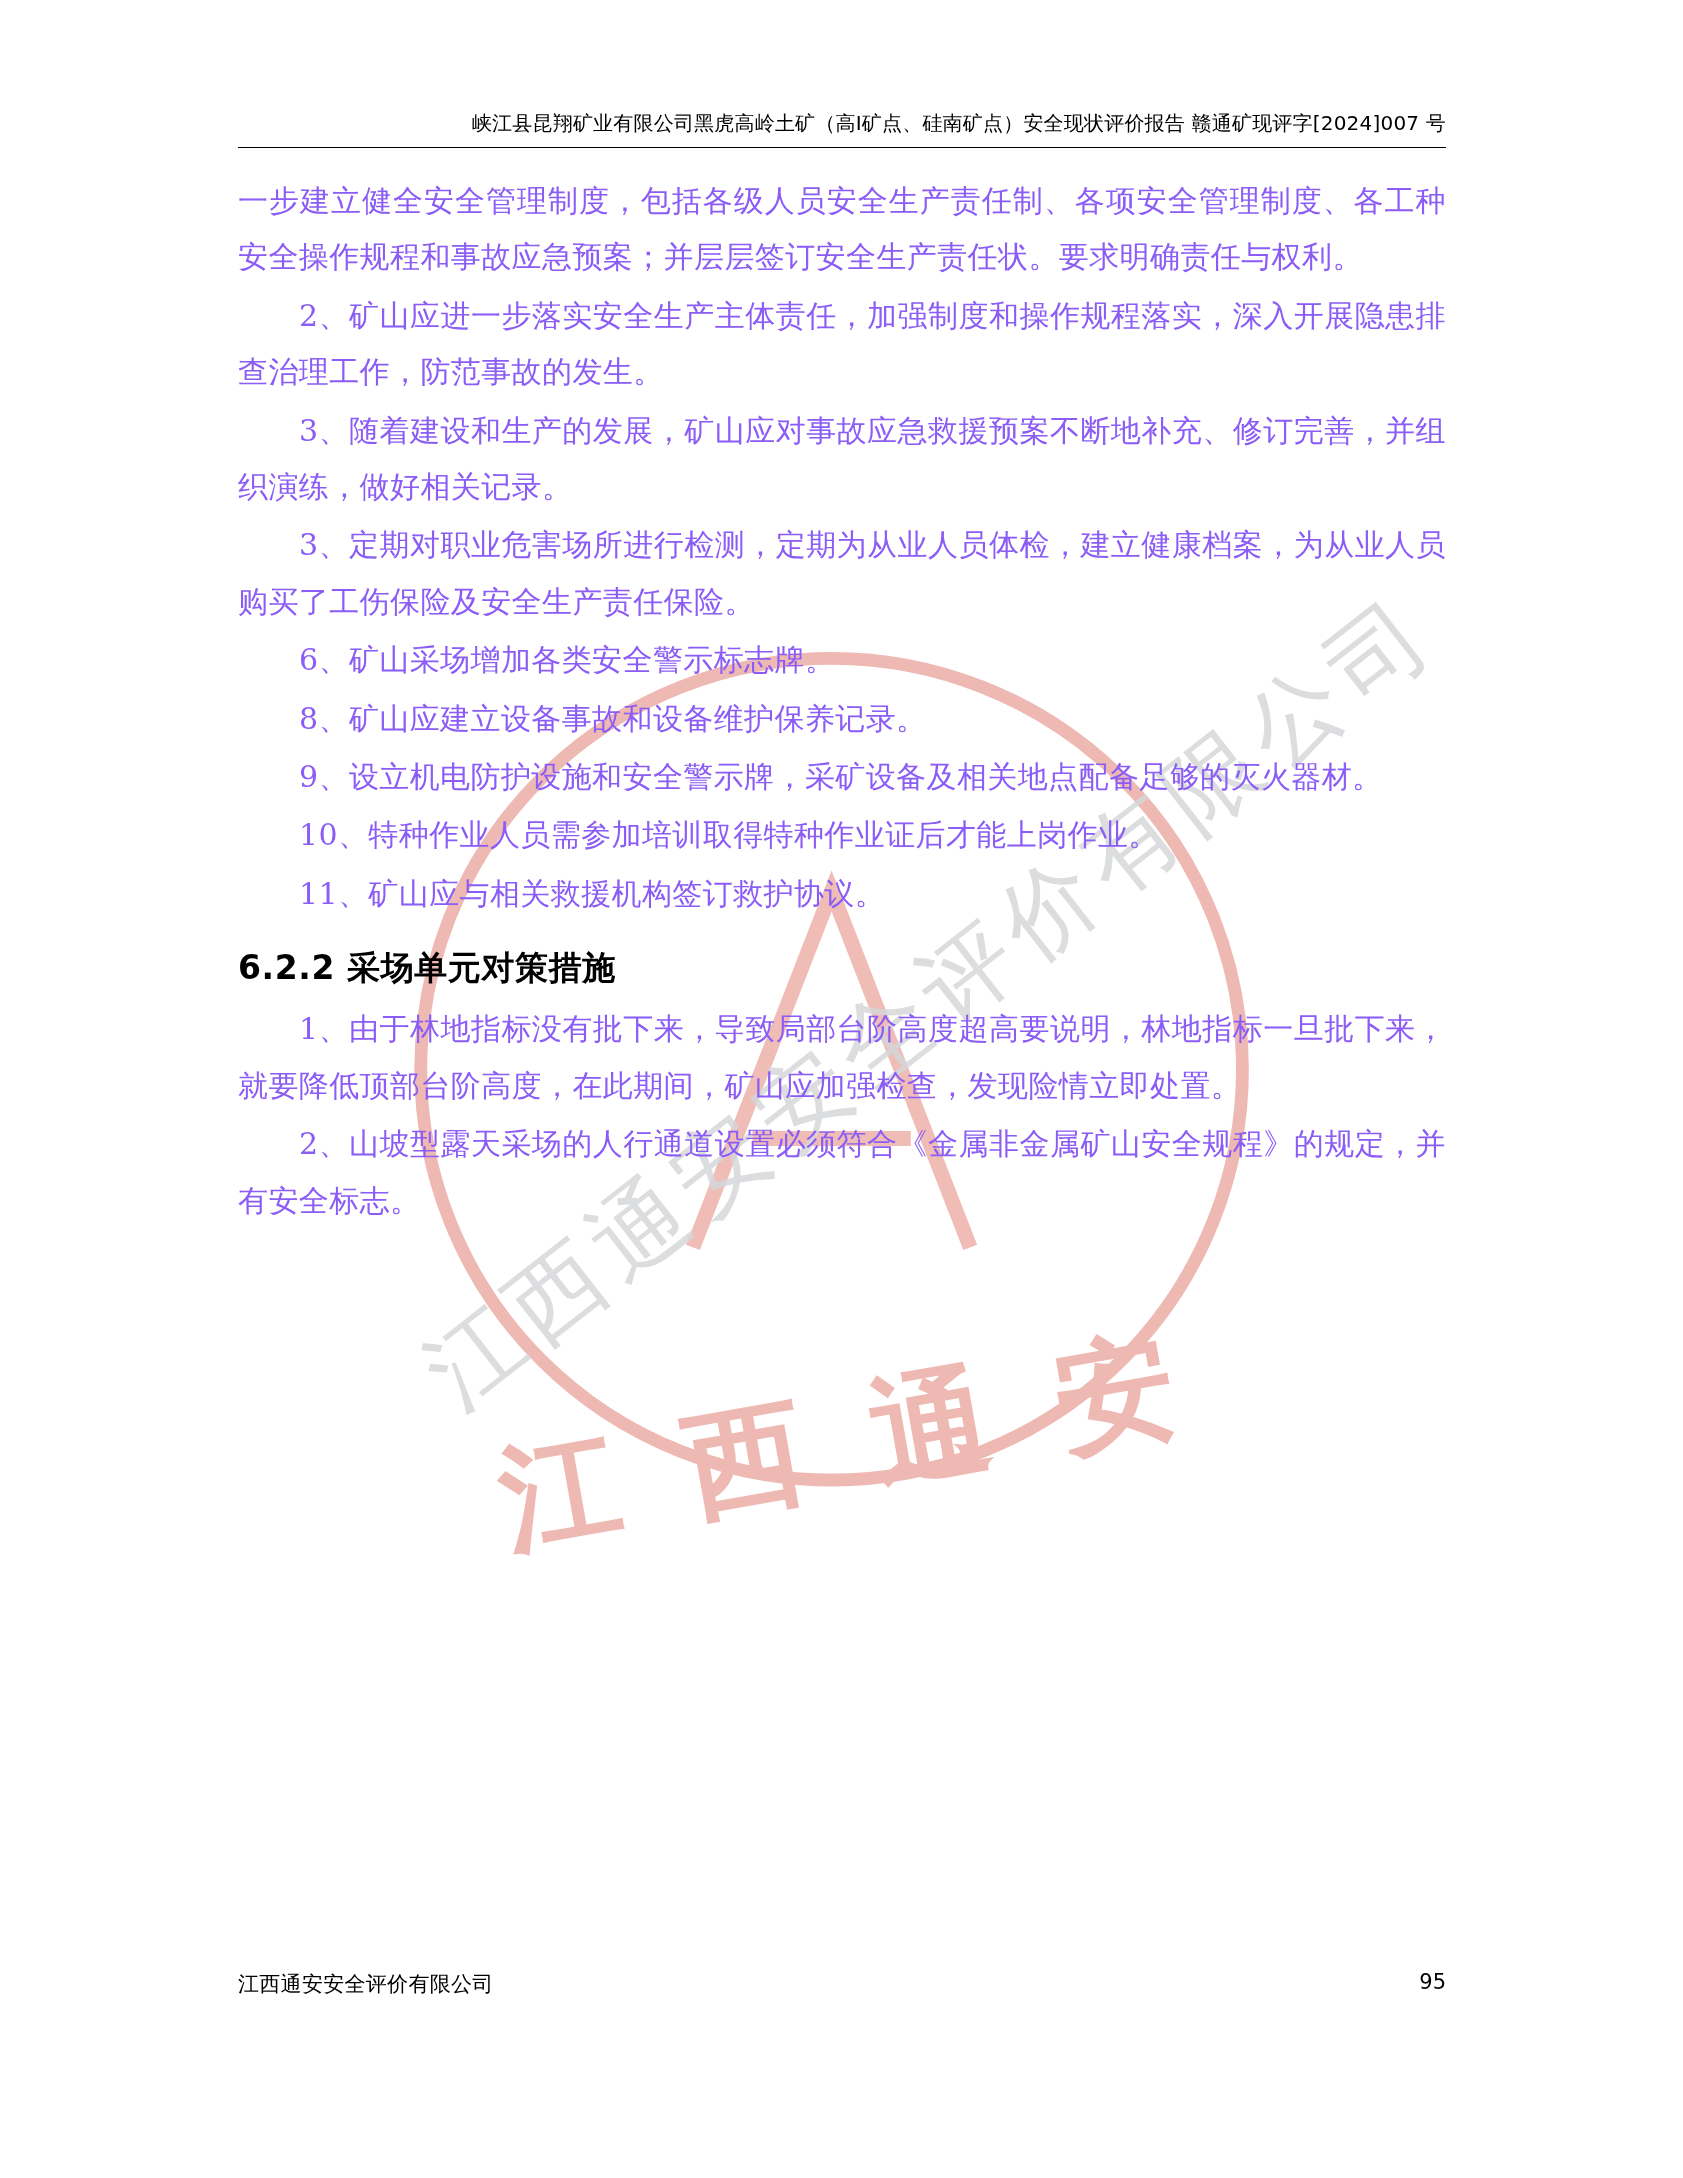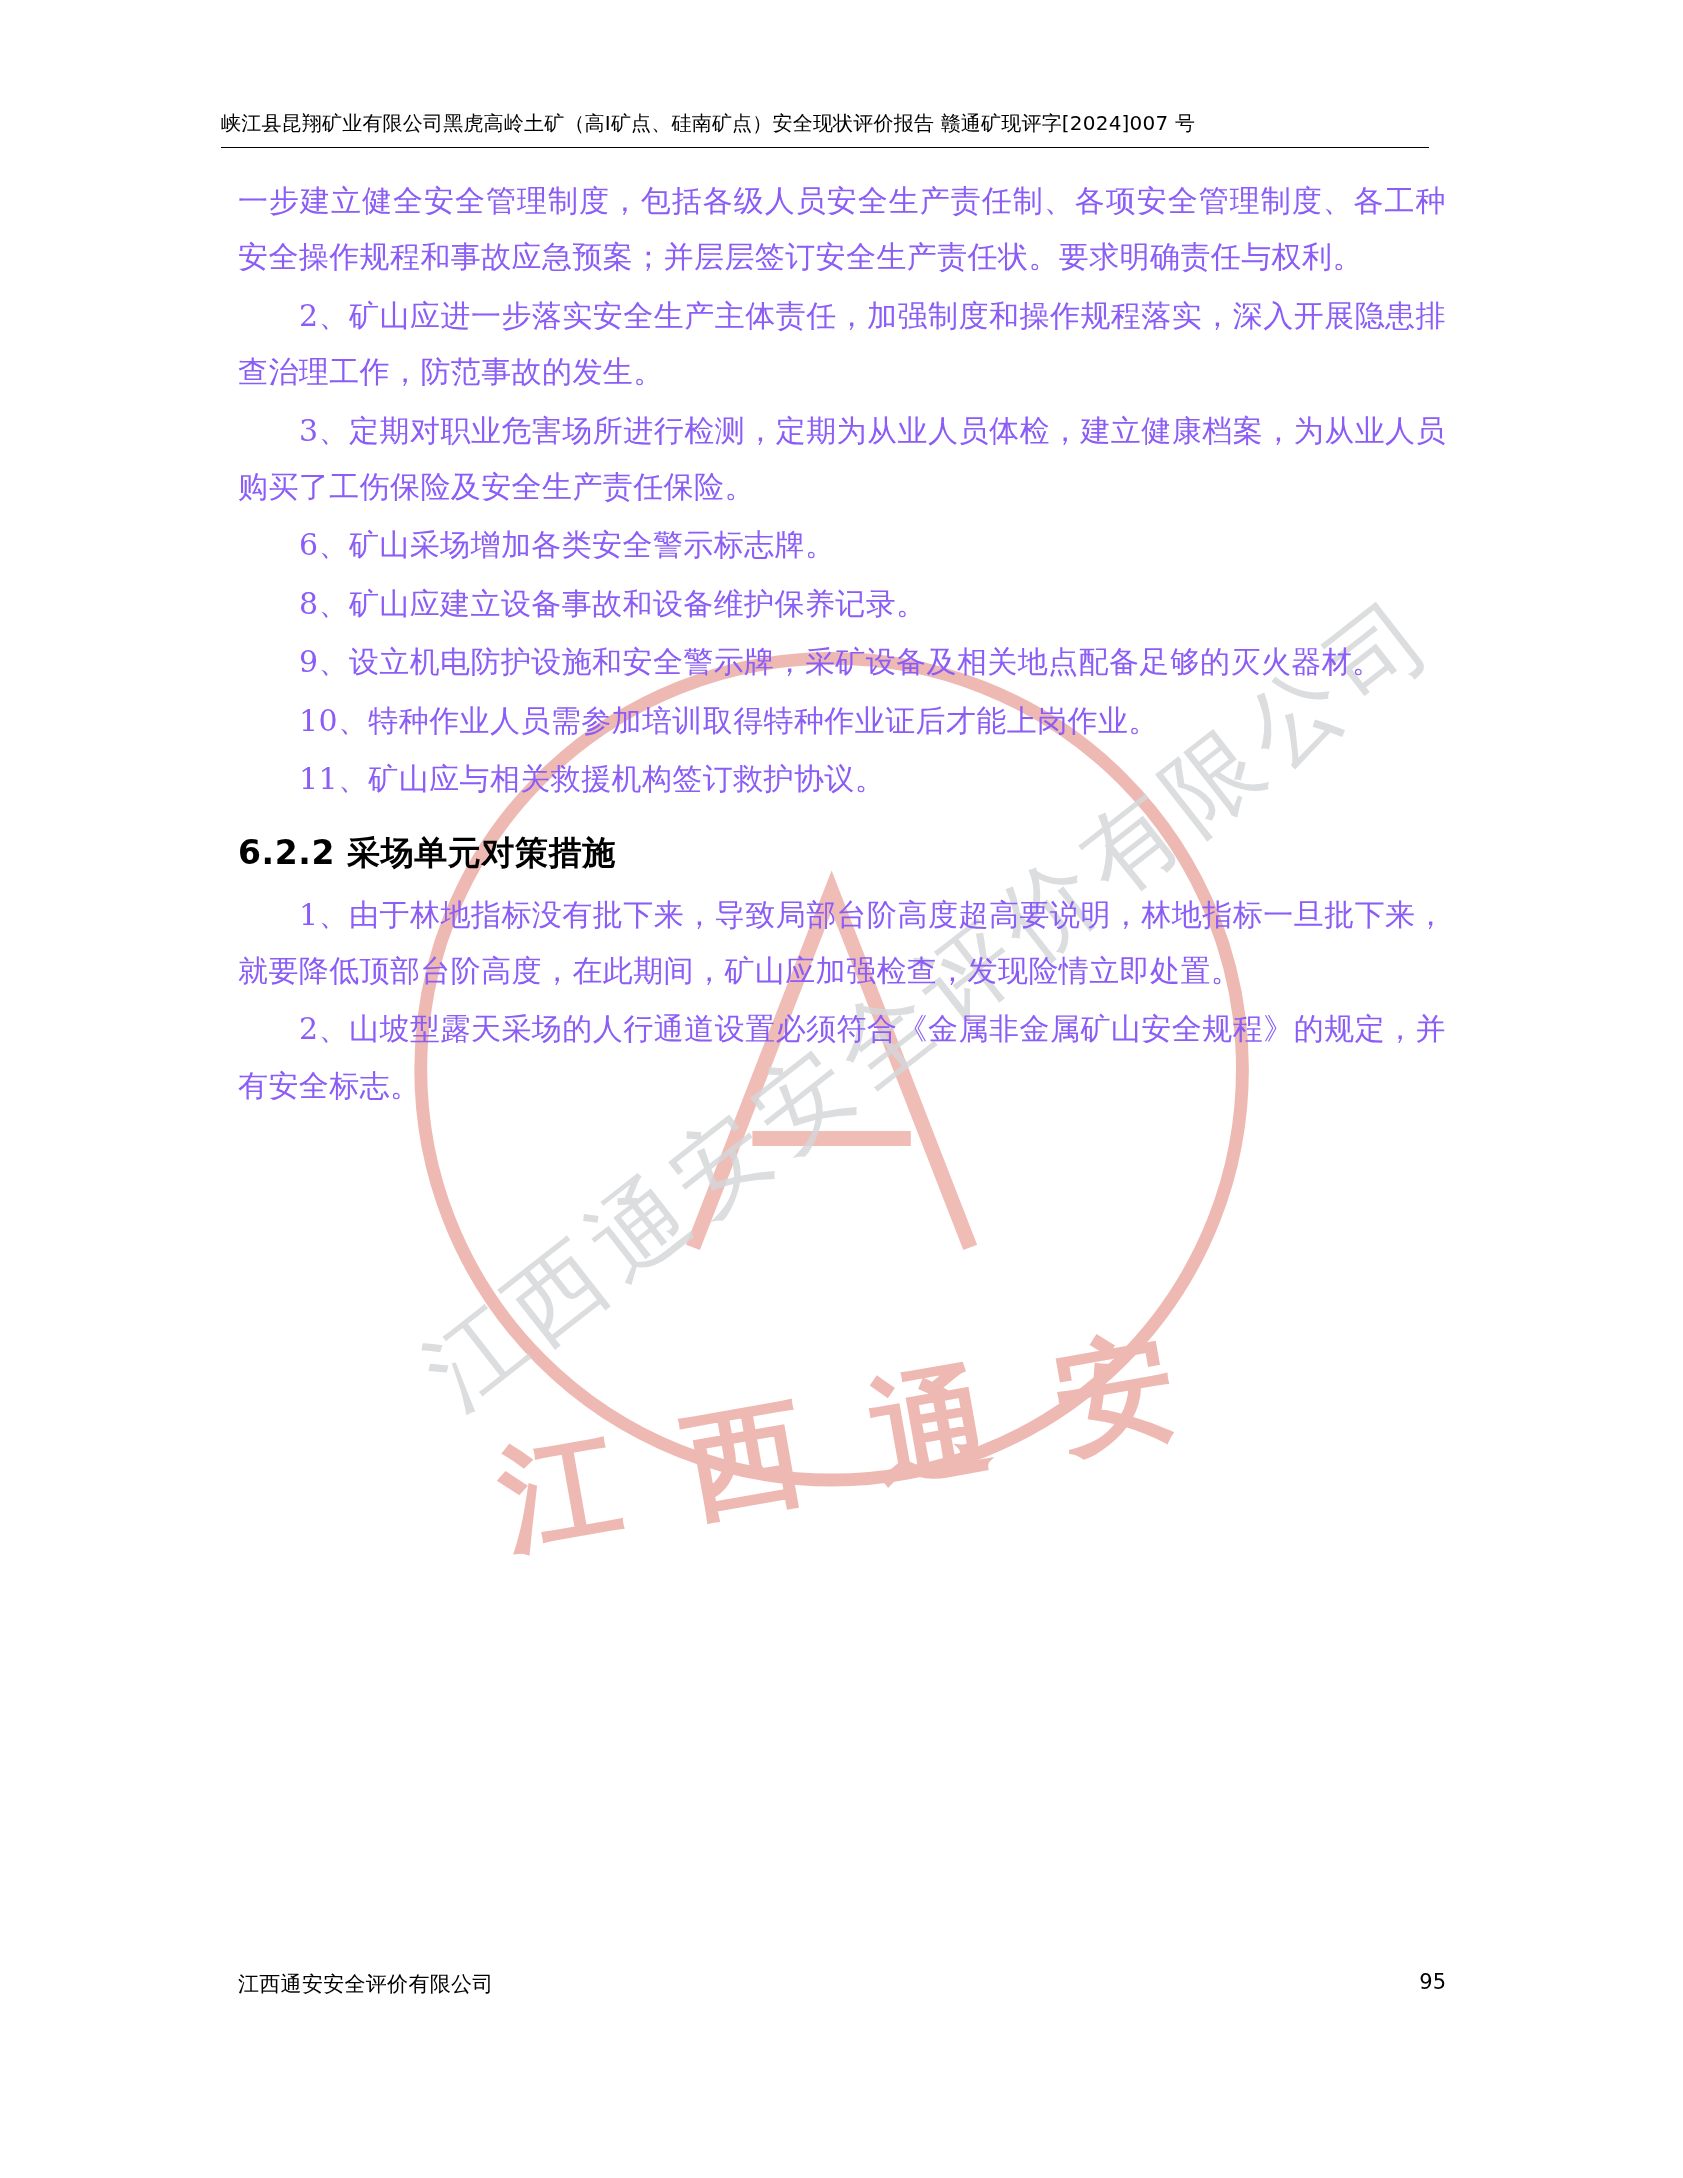--- a/index.html
+++ b/index.html
@@ -31,10 +31,11 @@
   
   .header {
     position: absolute;
-    left: 221px;
+    left: 238px;
     top: 109px;
     width: 1208px;
     z-index: 2;
+    text-align: right;
   }
   .header-text {
     font-size: 20px;

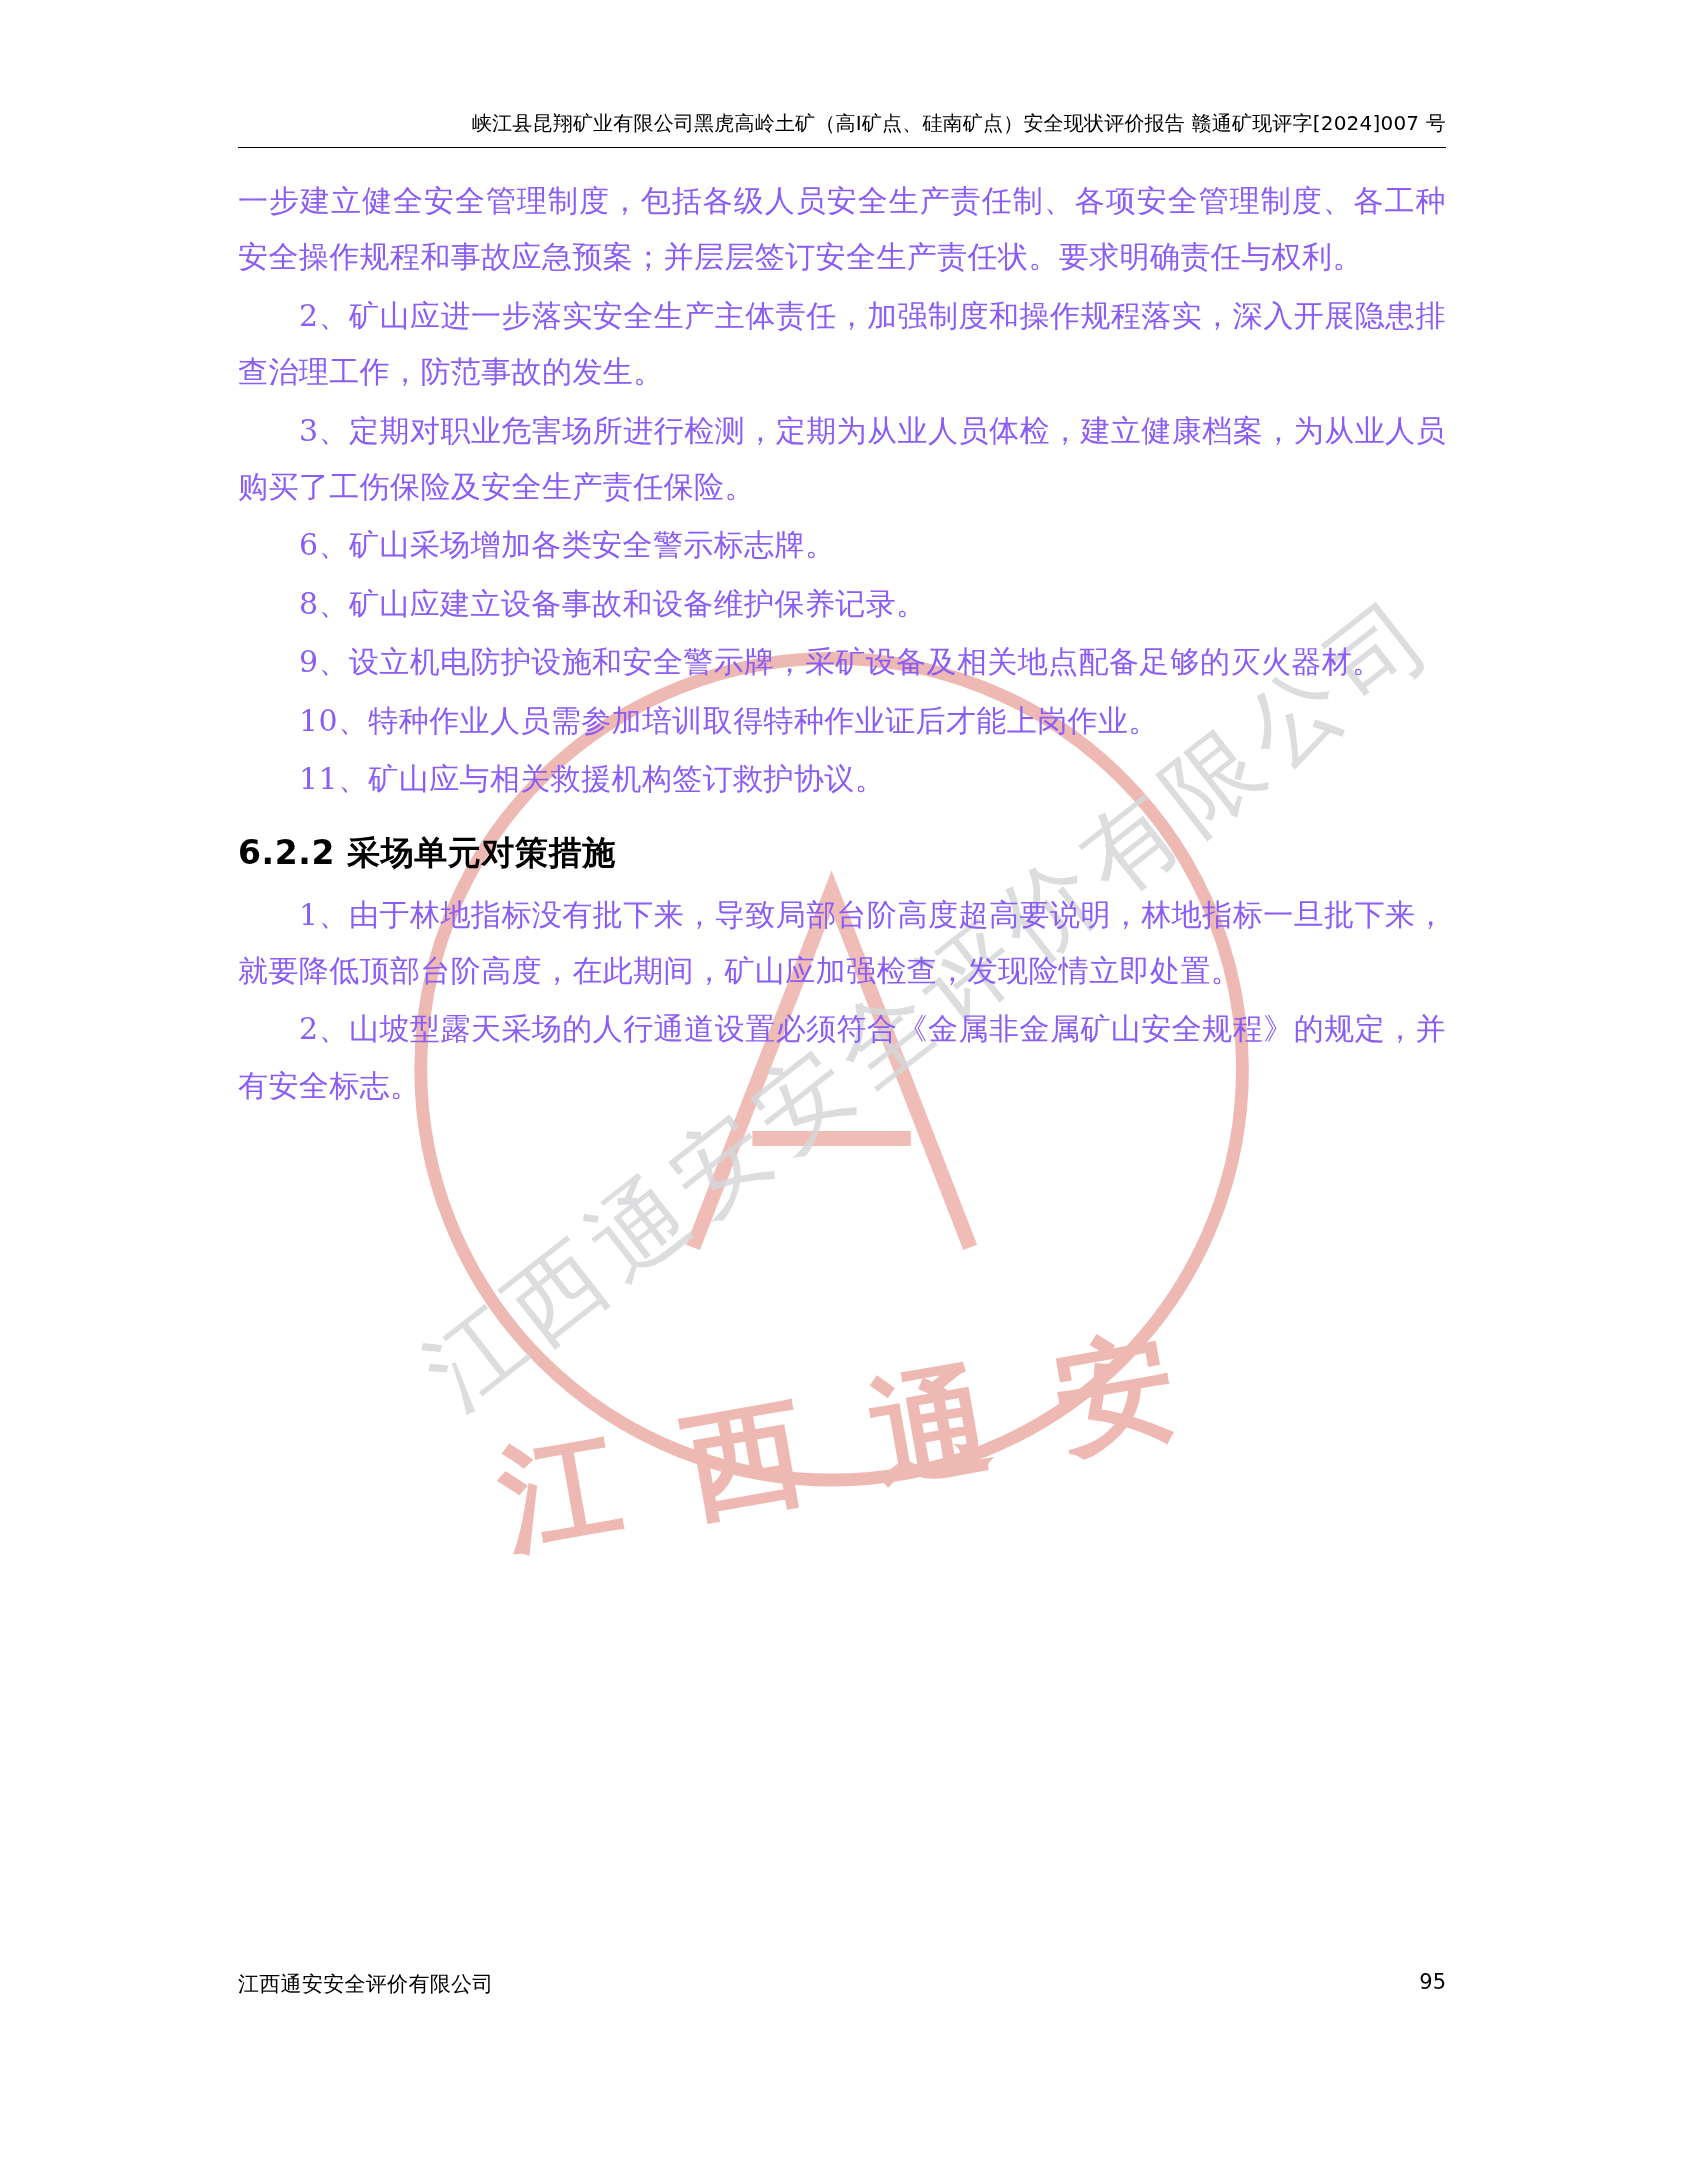--- a/index.html
+++ b/index.html
@@ -141,6 +141,7 @@
   <div class="content">
     <p class="para">一步建立健全安全管理制度，包括各级人员安全生产责任制、各项安全管理制度、各工种安全操作规程和事故应急预案；并层层签订安全生产责任状。要求明确责任与权利。</p>
     <p class="para indent">2、矿山应进一步落实安全生产主体责任，加强制度和操作规程落实，深入开展隐患排查治理工作，防范事故的发生。</p>
+    <p class="para indent">3、随着建设和生产的发展，矿山应对事故应急救援预案不断地补充、修订完善，并组织演练，做好相关记录。</p>
     <p class="para indent">3、定期对职业危害场所进行检测，定期为从业人员体检，建立健康档案，为从业人员购买了工伤保险及安全生产责任保险。</p>
     <p class="para indent">6、矿山采场增加各类安全警示标志牌。</p>
     <p class="para indent">8、矿山应建立设备事故和设备维护保养记录。</p>

